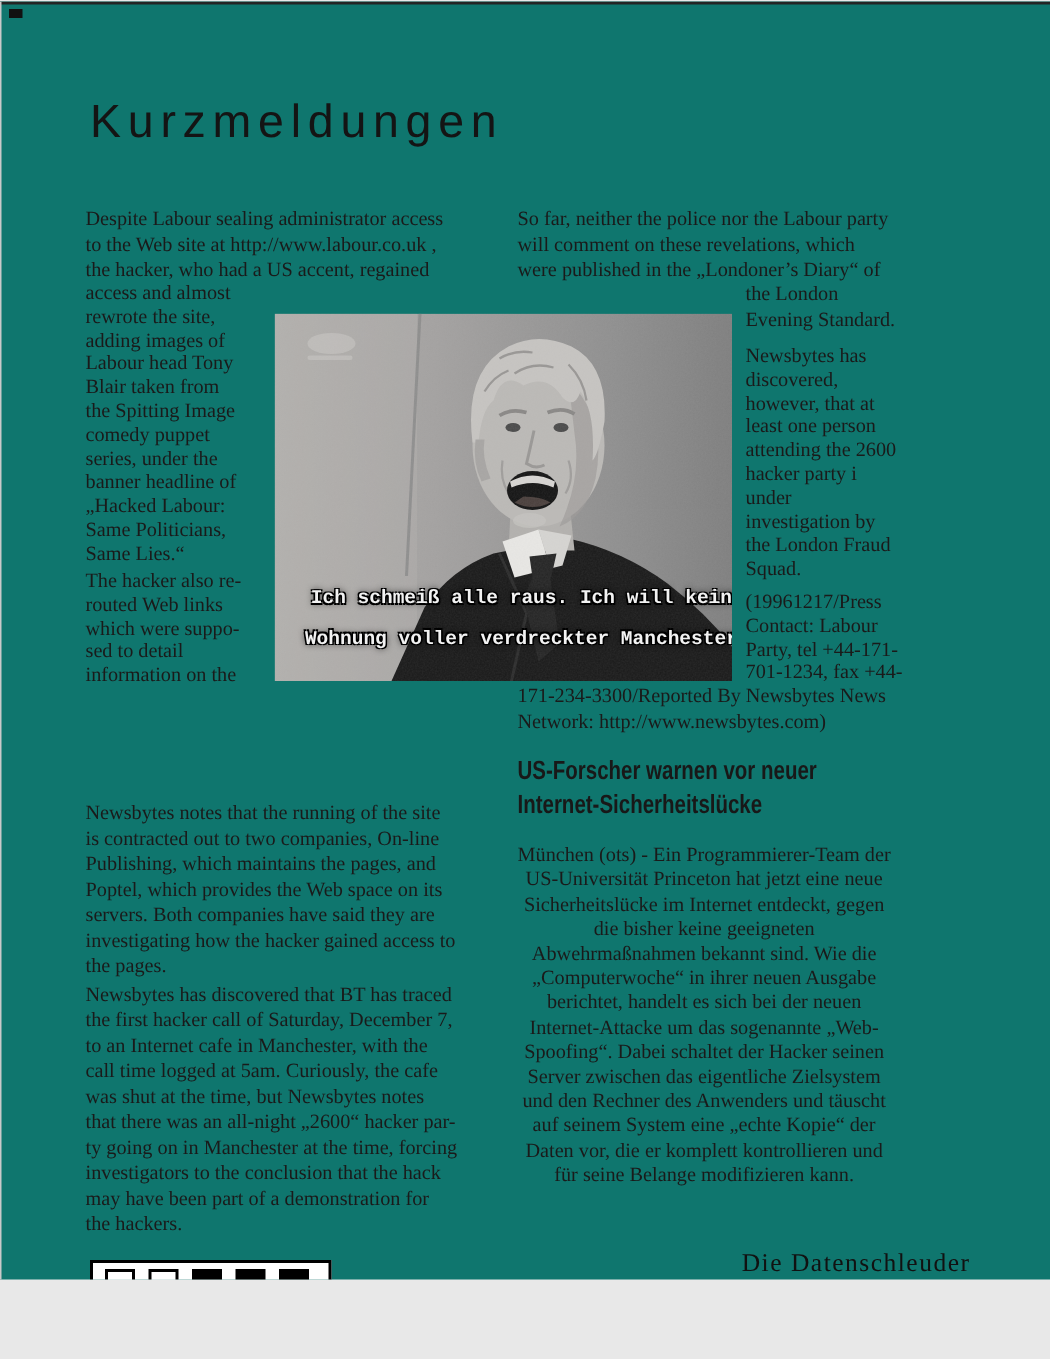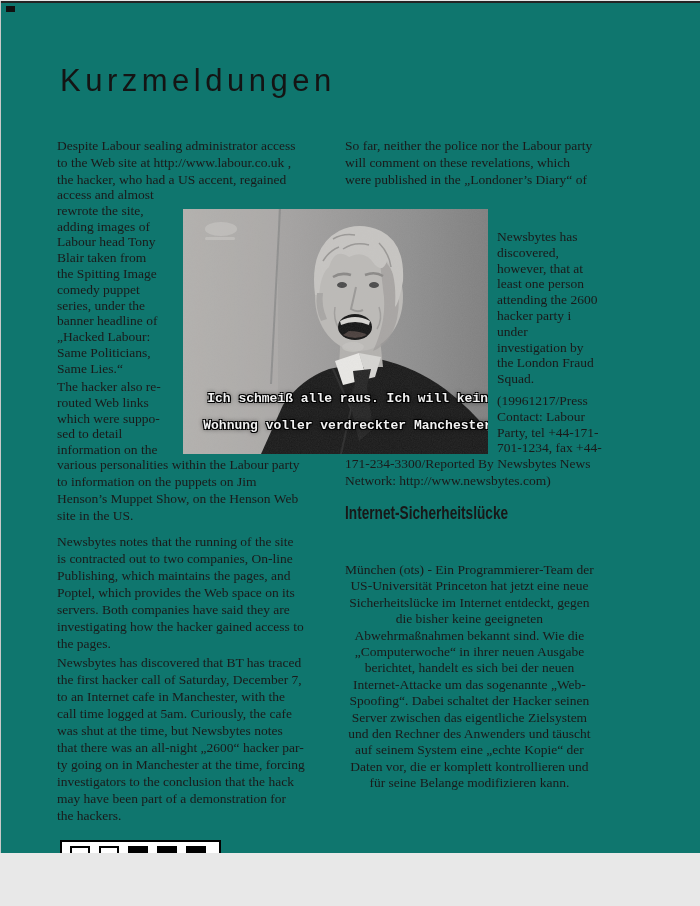--- a/index.html
+++ b/index.html
@@ -116,6 +116,8 @@
   <div class="tb" style="left:345px;top:136px;">So far, neither the police nor the Labour party
 will comment on these revelations, which
 were published in the „Londoner’s Diary“ of</div>
+  <div class="tb" style="left:497px;top:186px;">the London
+Evening Standard.</div>
   <div class="tb narrow" style="left:497px;top:228px;">Newsbytes has
 discovered,
 however, that at

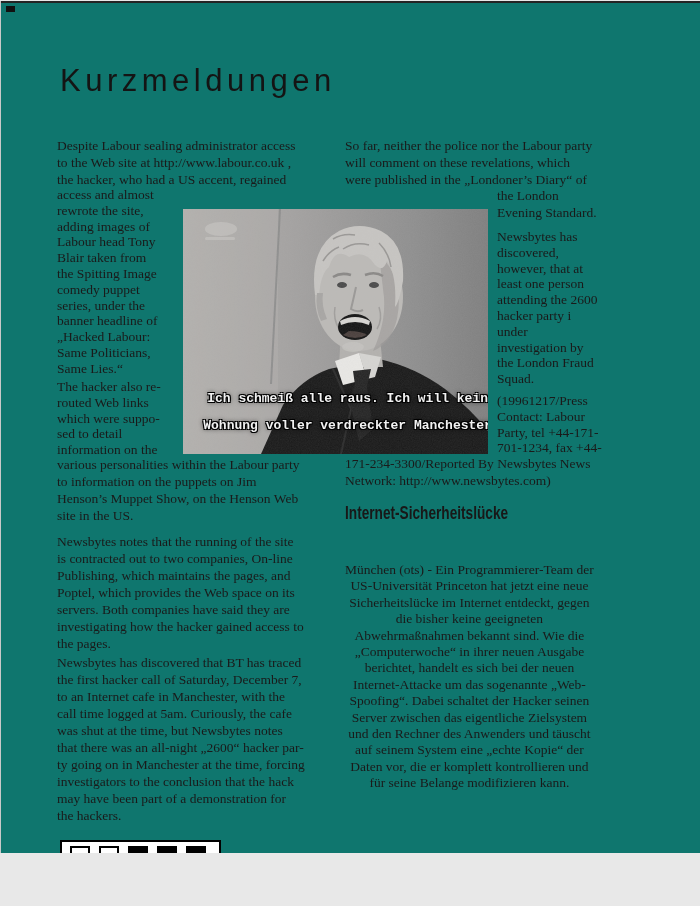--- a/index.html
+++ b/index.html
@@ -91,10 +91,6 @@
 which were suppo-
 sed to detail
 information on the</div>
-  <div class="tb" style="left:57px;top:455px;">various personalities within the Labour party
-to information on the puppets on Jim
-Henson’s Muppet Show, on the Henson Web
-site in the US.</div>
   <div class="tb" style="left:57px;top:532px;">Newsbytes notes that the running of the site
 is contracted out to two companies, On-line
 Publishing, which maintains the pages, and

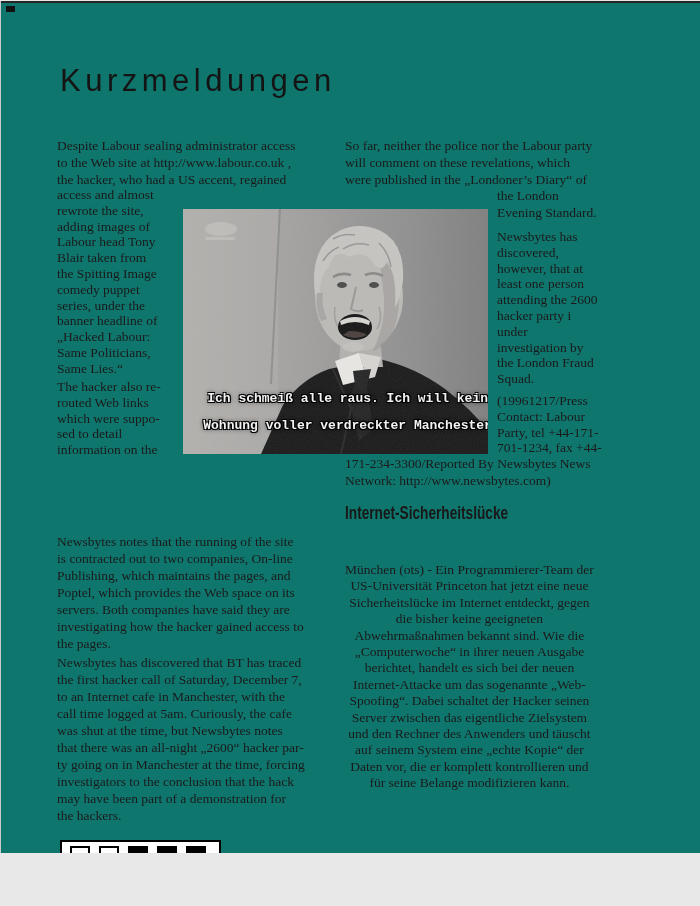--- a/index.html
+++ b/index.html
@@ -199,6 +199,7 @@
   </div>
 
   <div class="de-heading">
+    <div class="hl"><span>US-Forscher warnen vor neuer</span></div>
     <div class="hl"><span>Internet-Sicherheitslücke</span></div>
   </div>
   <div class="tb g" style="left:345px;top:561px;text-align:center;">München (ots) - Ein Programmierer-Team der

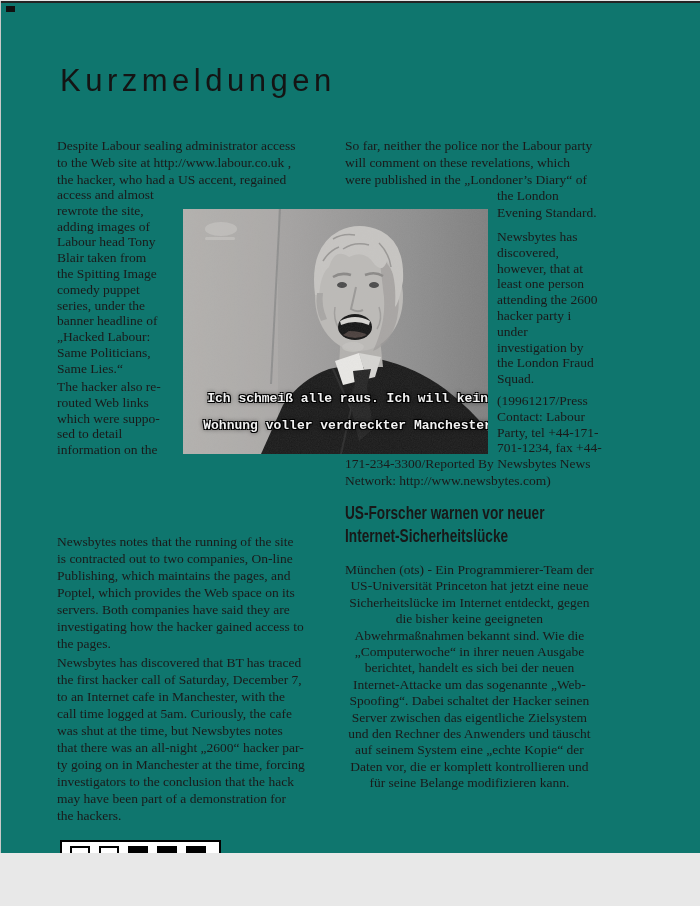--- a/index.html
+++ b/index.html
@@ -224,6 +224,7 @@
     <div class="sq filled"></div>
     <div class="sq filled"></div>
   </div>
+  <div class="pub-name">Die Datenschleuder</div>
   <div class="pub-issue"><span>Nummer 58, März 1997</span></div>
 
 </div>

